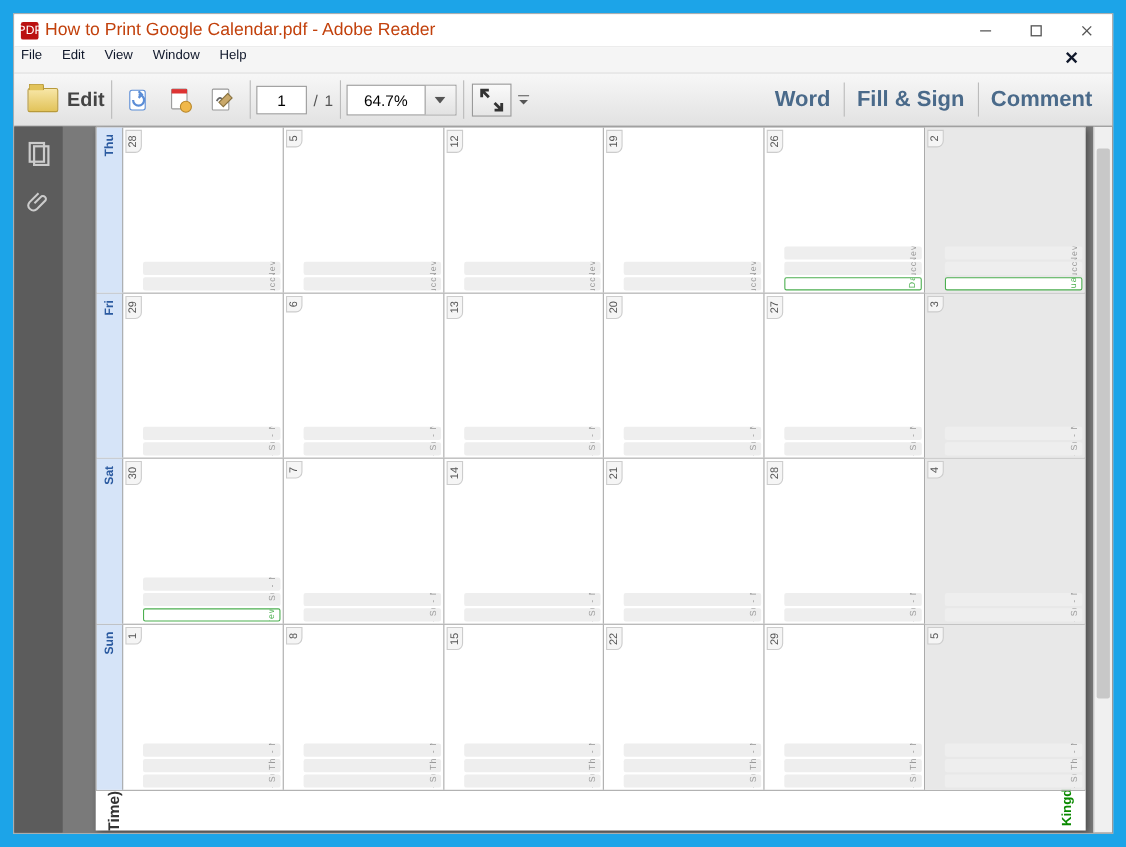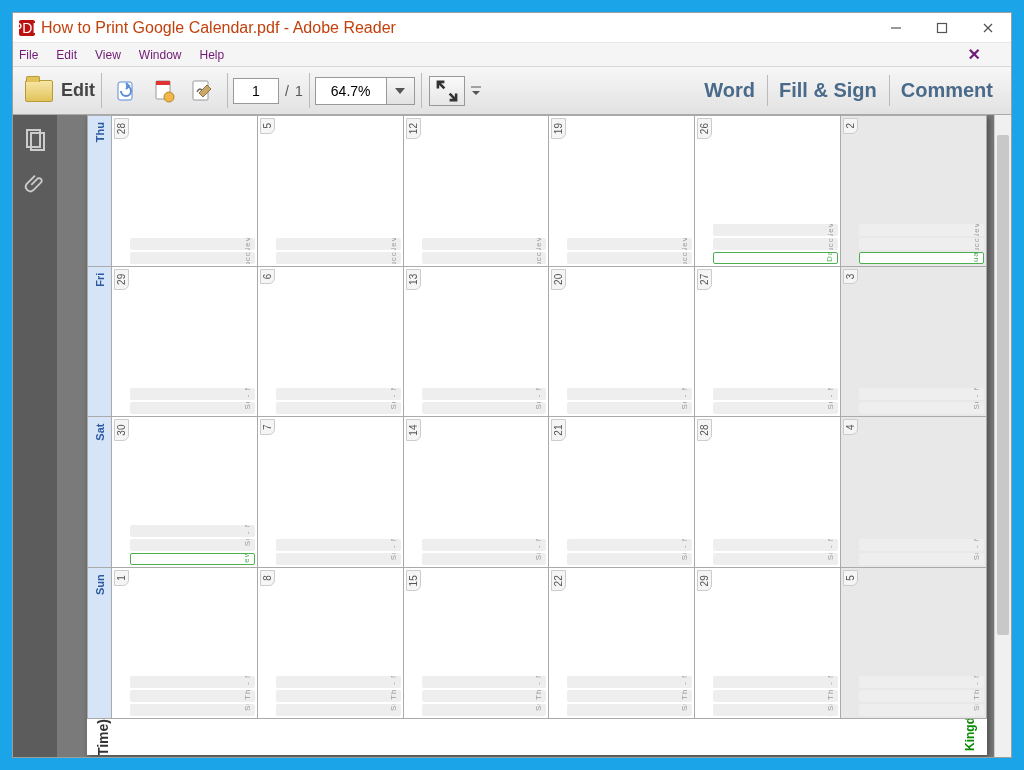--- a/index.html
+++ b/index.html
@@ -30,7 +30,7 @@
   .titlebar .pdf-icon {
     width: 16px; height: 16px;
     background: #b11; color: #fff;
-    font-size: 14px; display: flex;
+    font-size: 11px; display: flex;
     align-items: center; justify-content: center;
     border-radius: 2px;
     margin-right: 6px;

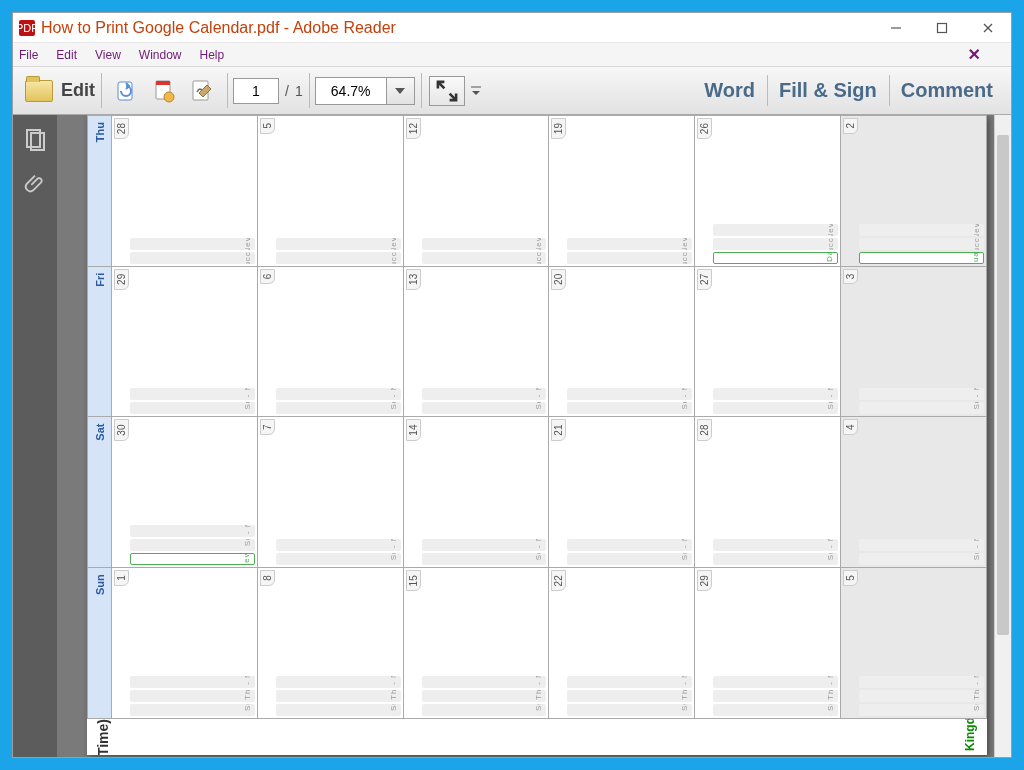--- a/index.html
+++ b/index.html
@@ -50,10 +50,9 @@
     background: #f5f5f5;
     border-bottom: 1px solid #d8d8d8;
     display: flex;
-    align-items: center;
     padding: 0 6px;
     font-size: 12px;
-    color: #701a75;
+    color: #0f172a;
   }
   .menubar span { margin-right: 18px; }
   .menubar .closemode {

